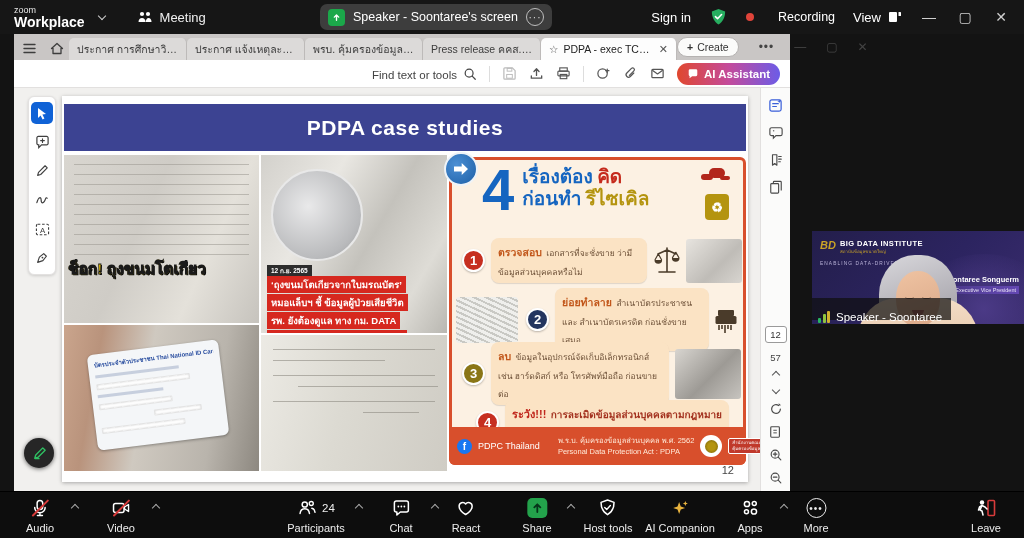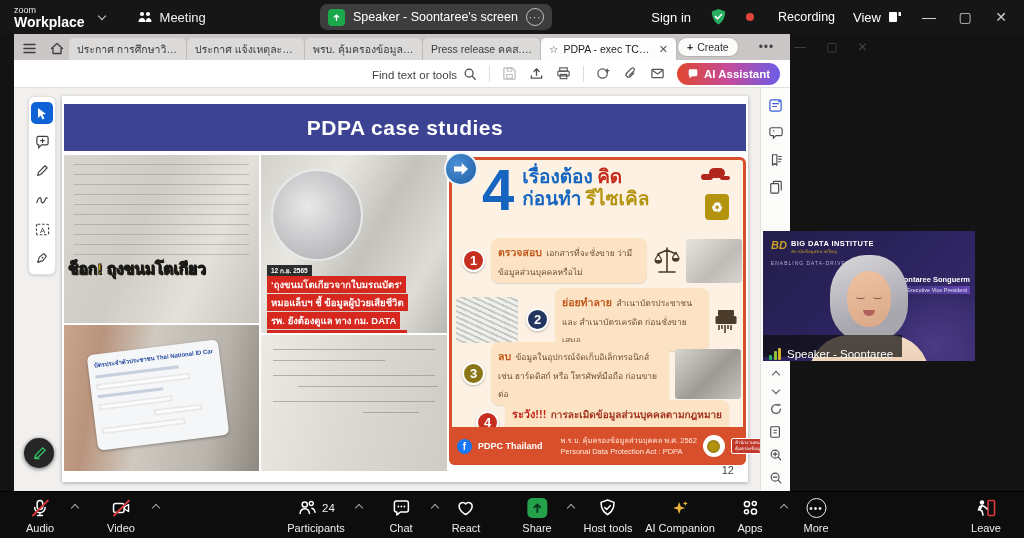--- a/index.html
+++ b/index.html
@@ -126,7 +126,7 @@
 .fab{position:absolute;left:24px;top:404px;width:30px;height:30px;border-radius:50%;background:#262626;box-shadow:0 1px 4px rgba(0,0,0,.6);display:flex;align-items:center;justify-content:center;cursor:pointer}
 
 
-.thumb{position:absolute;left:763px;top:197px;width:212px;height:130px;background:linear-gradient(135deg,#231e4b 0%,#2c2460 55%,#3a2c6e 100%);overflow:hidden;cursor:pointer}
+.thumb{position:absolute;left:812px;top:197px;width:212px;height:93px;background:linear-gradient(135deg,#231e4b 0%,#2c2460 55%,#3a2c6e 100%);overflow:hidden;cursor:pointer}
 .swoosh{position:absolute;right:-30px;bottom:-40px;width:140px;height:110px;border-radius:50%;background:radial-gradient(circle,#4b3a86 0%,rgba(75,58,134,0) 70%)}
 .bdi{position:absolute;left:8px;top:8px;display:flex;gap:4px;align-items:flex-start}
 .bdimark{color:#c9a227;font-weight:bold;font-size:11px;font-style:italic}

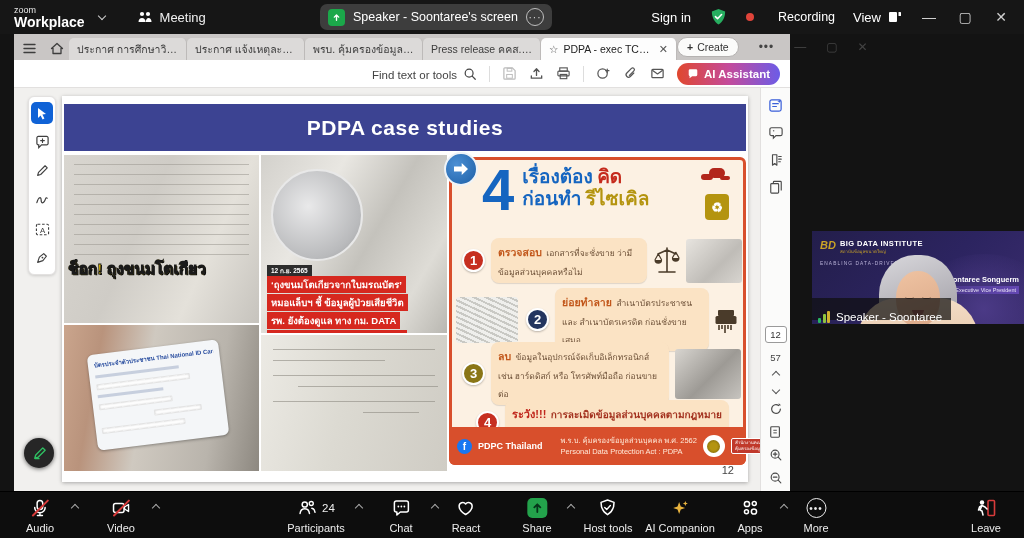--- a/index.html
+++ b/index.html
@@ -115,7 +115,7 @@
 .iph.c{width:66px;height:50px;background:linear-gradient(135deg,#d8d5d0,#9d9a95 55%,#c7c4bf)}
 .ifoot{position:absolute;left:-3px;right:-3px;bottom:-3px;height:38px;background:#d84f2c;border-radius:0 0 6px 6px;display:flex;align-items:center;gap:6px;padding:0 8px}
 .fb{width:15px;height:15px;border-radius:50%;background:#1877f2;color:#fff;font-weight:bold;font-size:10px;display:flex;align-items:center;justify-content:center;flex:none}
-.fbname{color:#fff;font-weight:bold;font-size:9px;white-space:nowrap}
+.fbname{color:#fff;font-weight:normal;font-size:9px;white-space:nowrap}
 .laws{color:#ffe9d8;font-size:7.5px;line-height:1.5;margin-left:12px;white-space:nowrap}
 .emblem{width:22px;height:22px;border-radius:50%;background:#fff;margin-left:auto;display:flex;align-items:center;justify-content:center;flex:none}
 .emblem i{width:13px;height:13px;border-radius:50%;background:radial-gradient(circle,#b4940f 40%,#6d5a0a)}

